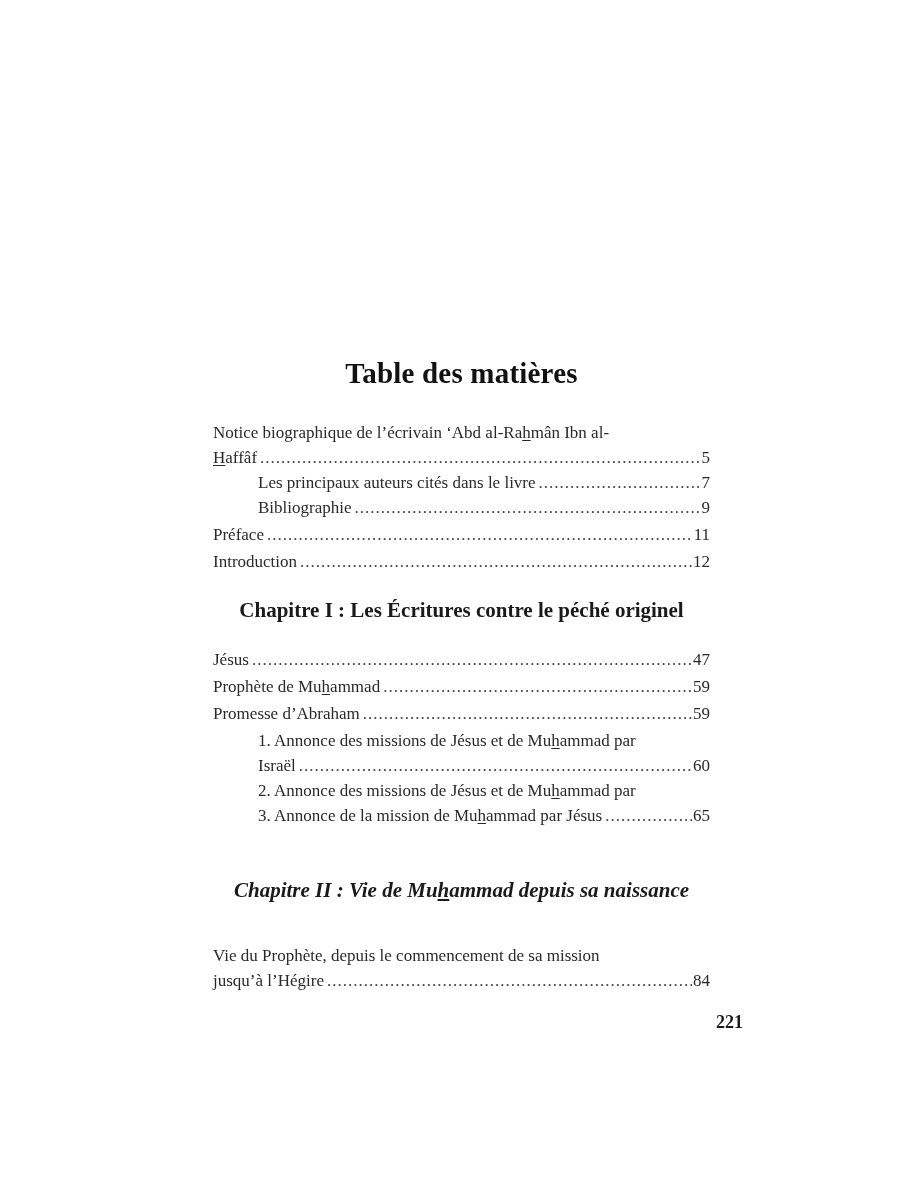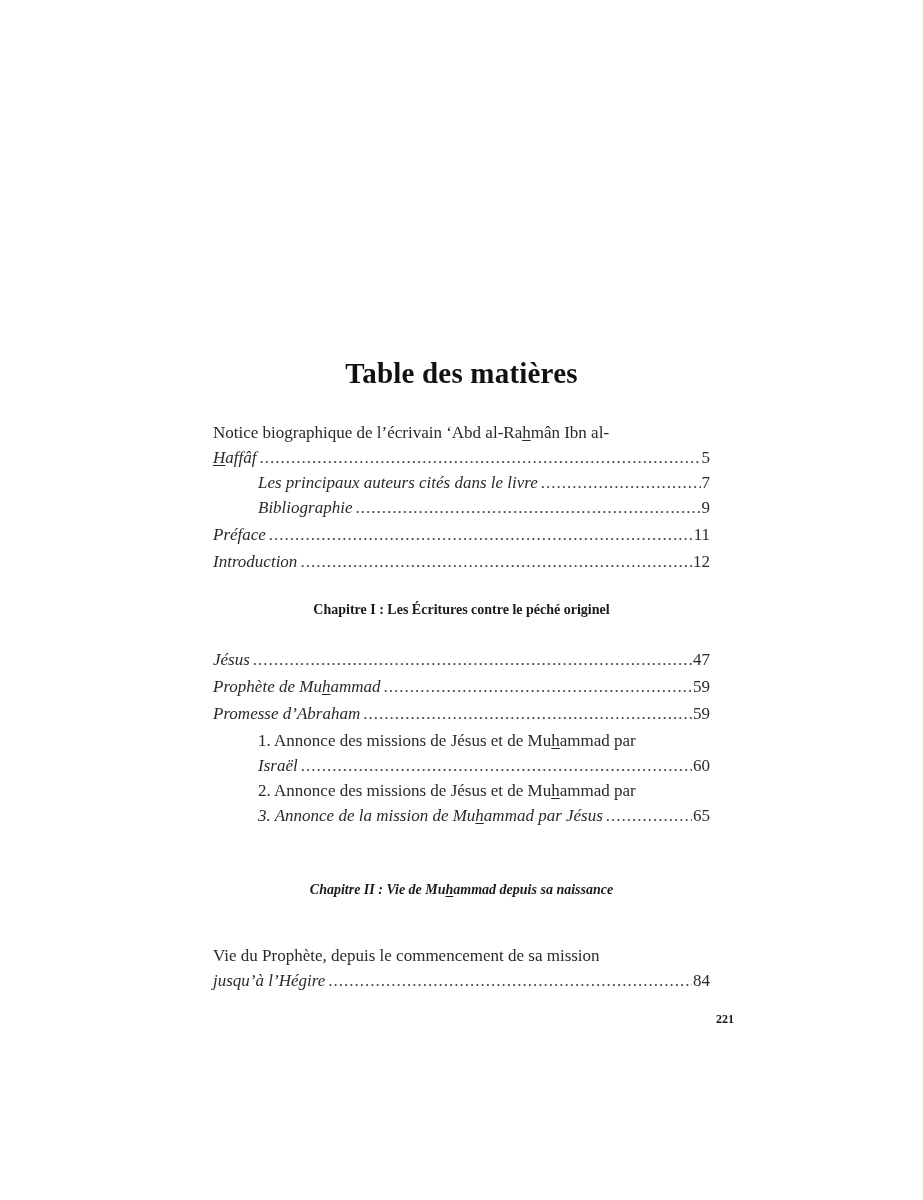--- a/index.html
+++ b/index.html
@@ -39,7 +39,7 @@
       white-space: nowrap;
     }
     .entry.indent { padding-left: 45px; }
-    .entry .label { flex: 0 0 auto; font-style: italic; }
+    .entry .label { flex: 0 0 auto; }
     .entry .dots {
       flex: 1 1 auto;
       overflow: hidden;

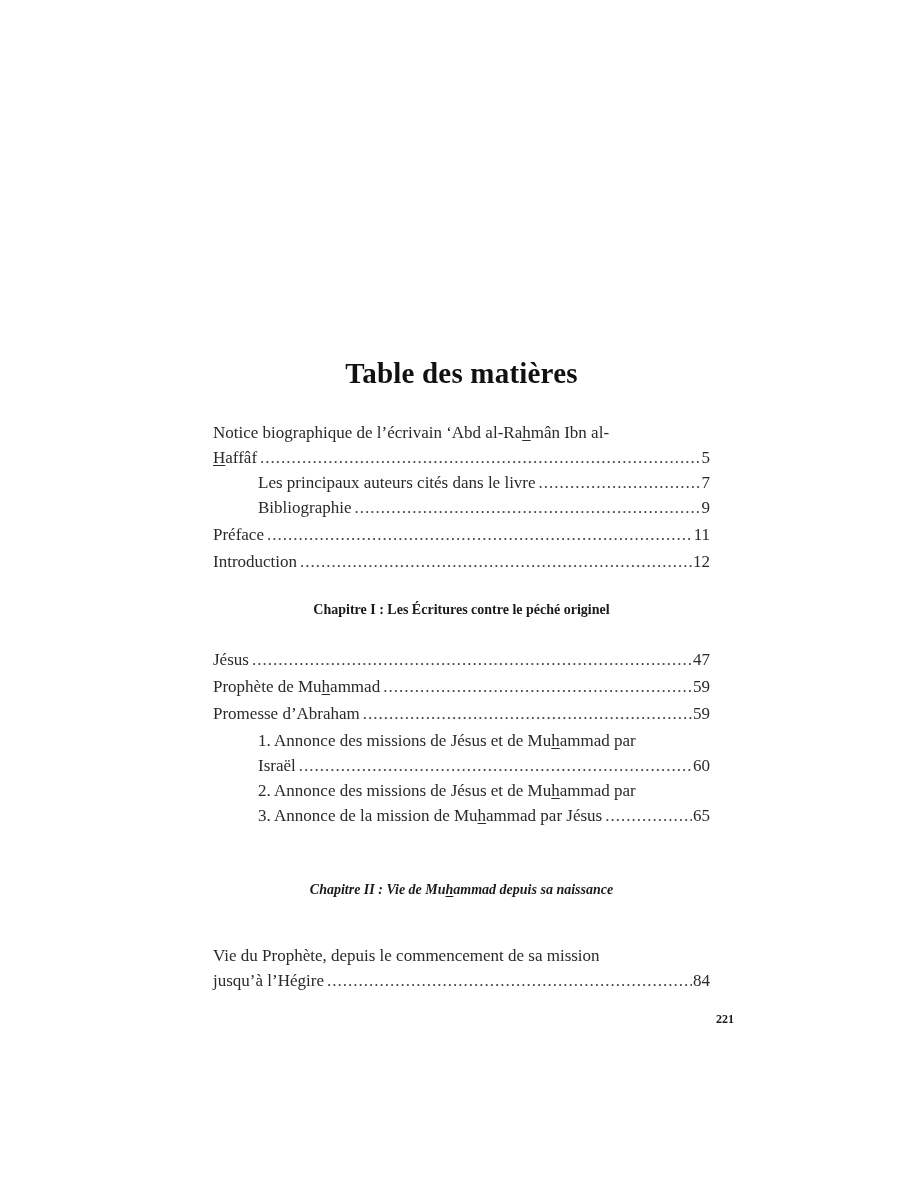--- a/index.html
+++ b/index.html
@@ -59,7 +59,7 @@
       left: 200px;
       width: 523px;
       text-align: center;
-      font-size: 14px;
+      font-size: 21px;
       font-weight: bold;
       color: #1a1a1a;
       line-height: 28px;

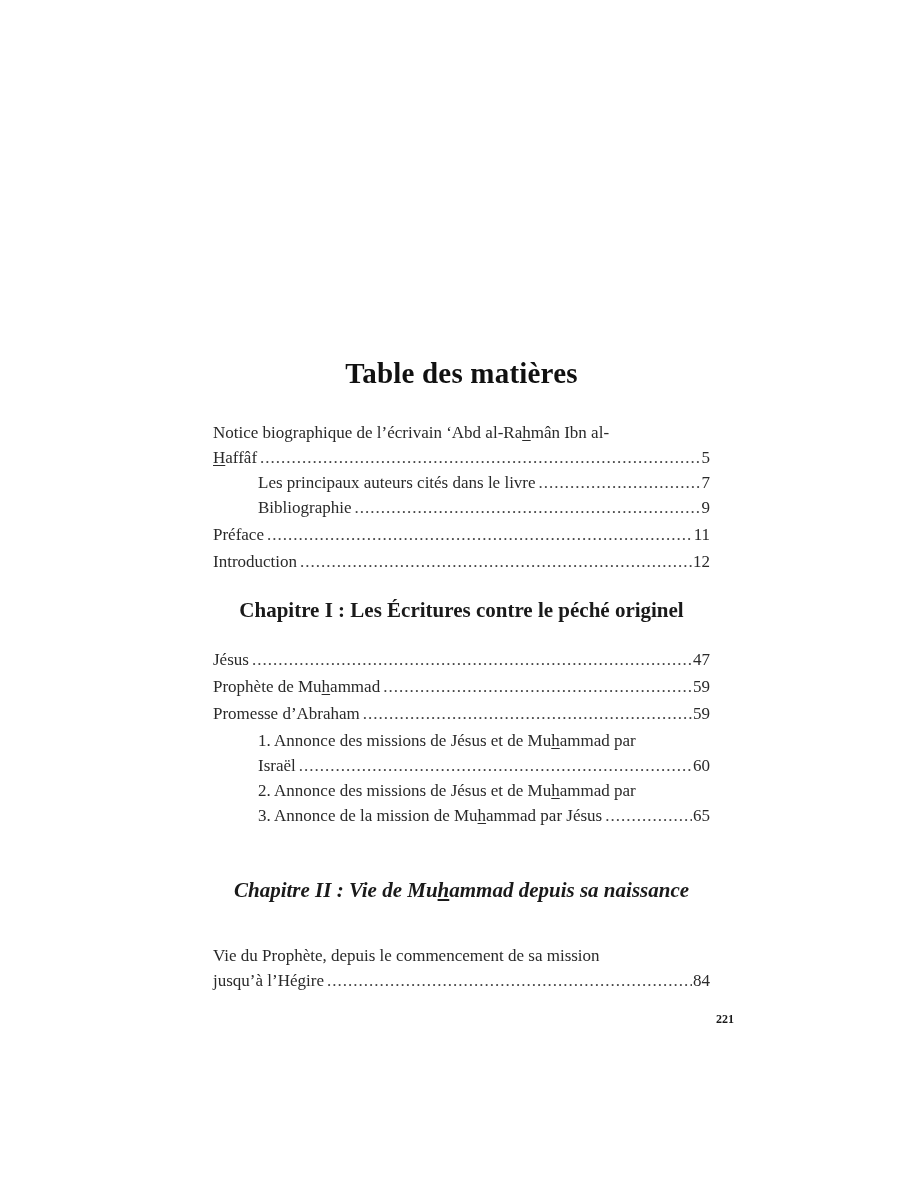--- a/index.html
+++ b/index.html
@@ -68,7 +68,7 @@
       position: absolute;
       top: 1012px;
       left: 716px;
-      font-size: 12px;
+      font-size: 18px;
       font-weight: bold;
       color: #1a1a1a;
     }

